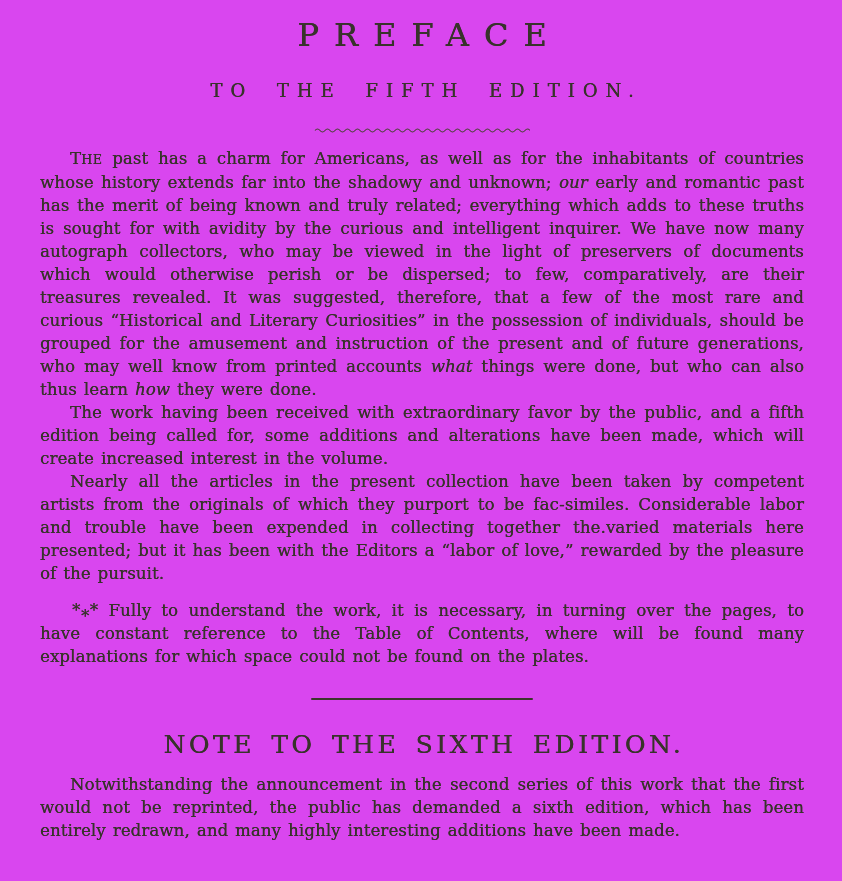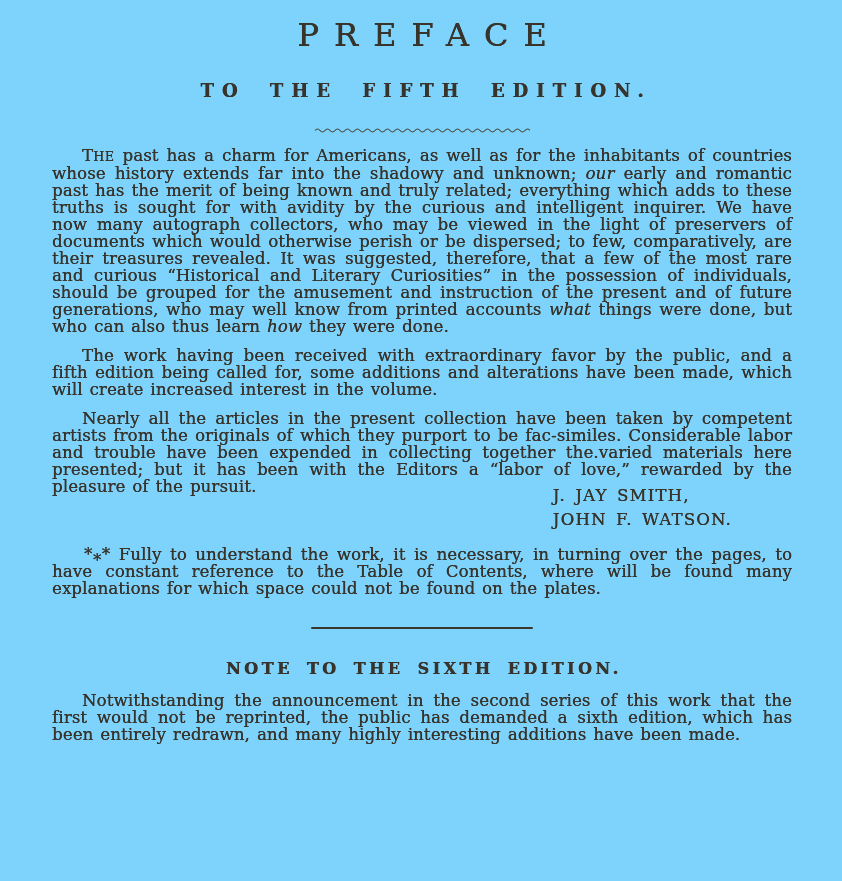--- a/index.html
+++ b/index.html
@@ -13,7 +13,7 @@
     height: 881px;
     box-sizing: border-box;
     padding: 14px 38px 0 40px;
-    background: #7dd3fc;
+    background: #d946ef;
     color: #38332b;
     font-family: "DejaVu Serif", "Liberation Serif", serif;
     overflow: hidden;

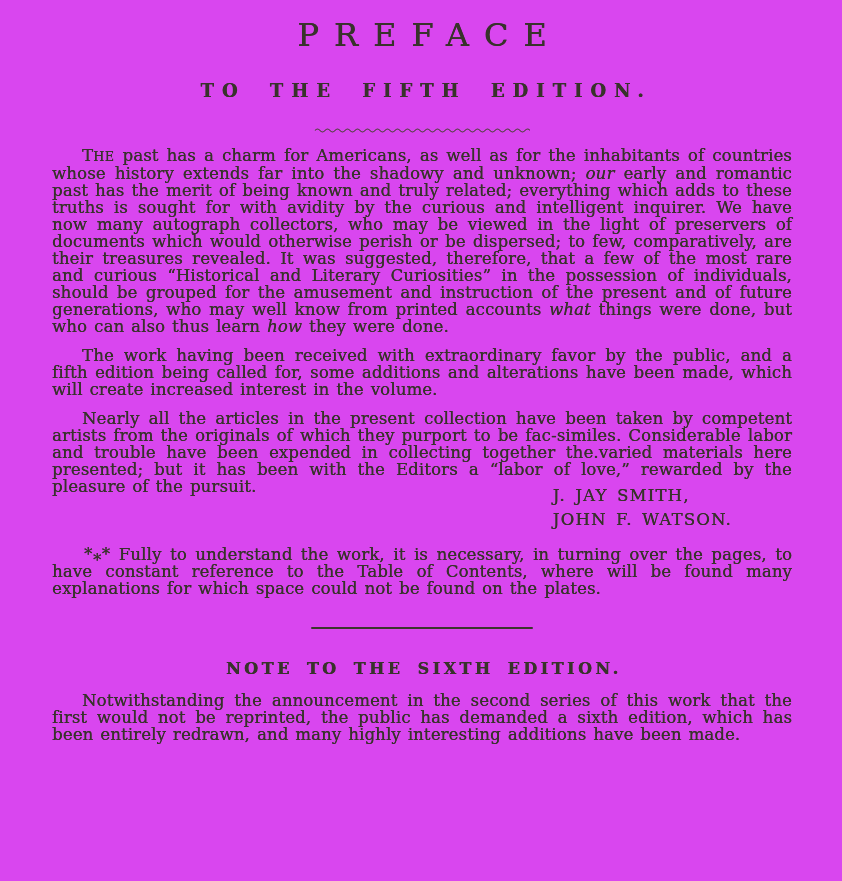--- a/index.html
+++ b/index.html
@@ -32,7 +32,7 @@
     margin: 26px 0 0 0;
     text-align: center;
     font-size: 18px;
-    font-weight: bold;
+    font-weight: normal;
     letter-spacing: 8px;
     text-indent: 8px;
     word-spacing: 10px;

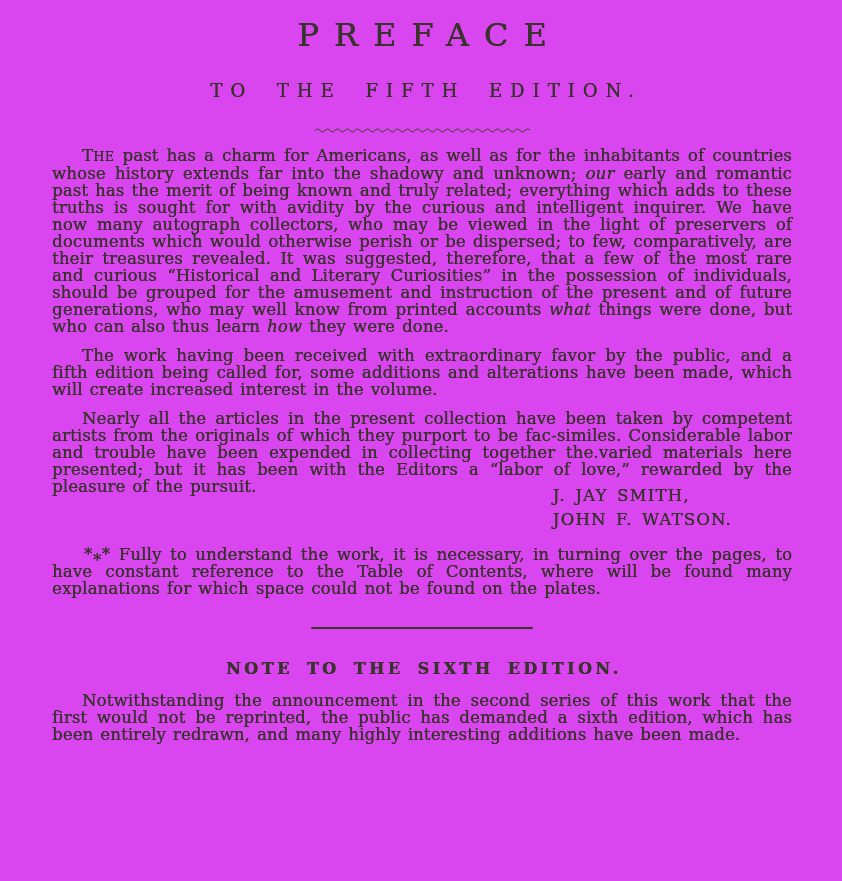--- a/index.html
+++ b/index.html
@@ -56,10 +56,10 @@
   }
   
   .body {
-    margin: 12px;
+    margin: 0;
     text-align: justify;
     font-size: 16.5px;
-    line-height: 17px;
+    line-height: 23px;
     letter-spacing: 0.15px;
     word-spacing: 1.5px;
     text-indent: 30px;

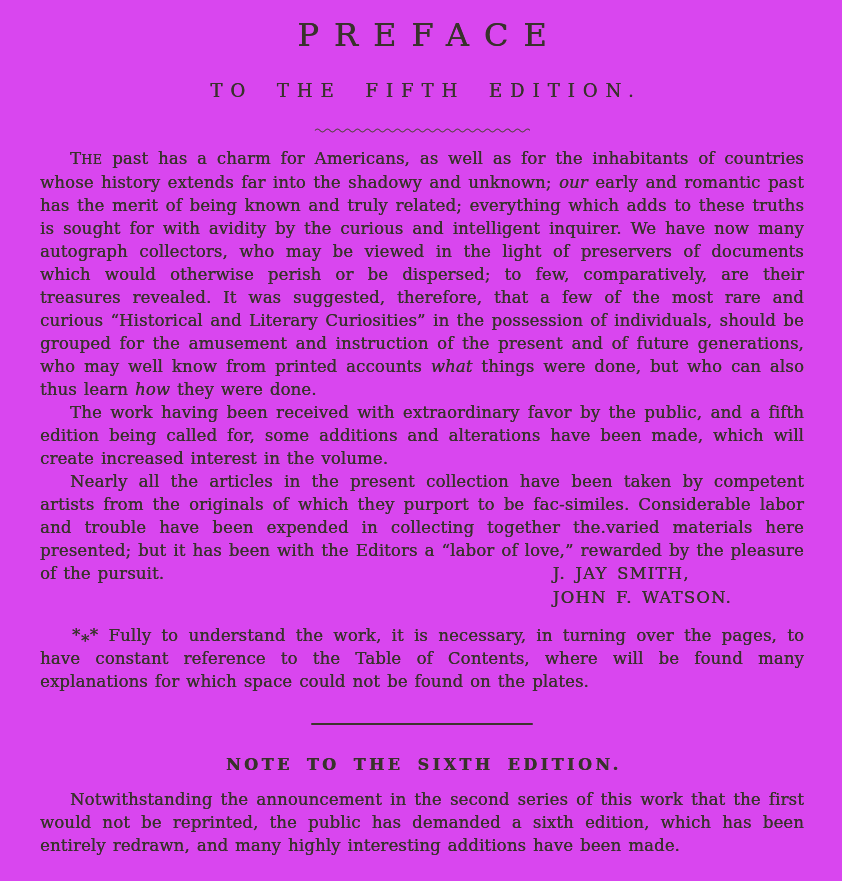--- a/index.html
+++ b/index.html
@@ -122,10 +122,6 @@
 
   <p class="body"><span>Nearly all the articles in the present collection have been taken by competent artists from the originals of which they purport to be fac-similes.  Considerable labor and trouble have been expended in collecting together the.varied materials here presented; but it has been with the Editors a “labor of love,” rewarded by the pleasure of the pursuit.</span></p>
 
-  <div class="signatures">
-    <div>J. JAY SMITH,</div>
-    <div>JOHN F. WATSON.</div>
-  </div>
 
   <p class="body note-para"><span>*</span><span class="seg-low">*</span><span>*</span><span> Fully to understand the work, it is necessary, in turning over the pages, to have constant reference to the Table of Contents, where will be found many explanations for which space could not be found on the plates.</span></p>
 

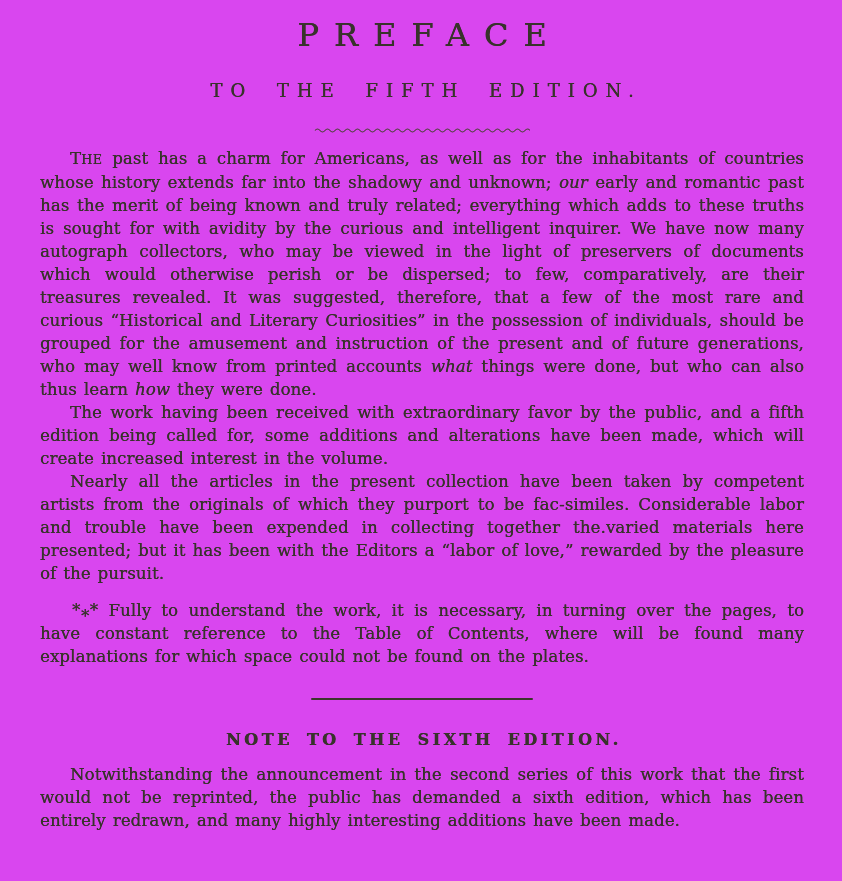--- a/index.html
+++ b/index.html
@@ -91,8 +91,8 @@
   .section-heading {
     margin: 30px 0 12px 0;
     text-align: center;
-    font-size: 16px;
-    font-weight: bold;
+    font-size: 25px;
+    font-weight: normal;
     letter-spacing: 3.5px;
     text-indent: 3.5px;
     word-spacing: 5px;

